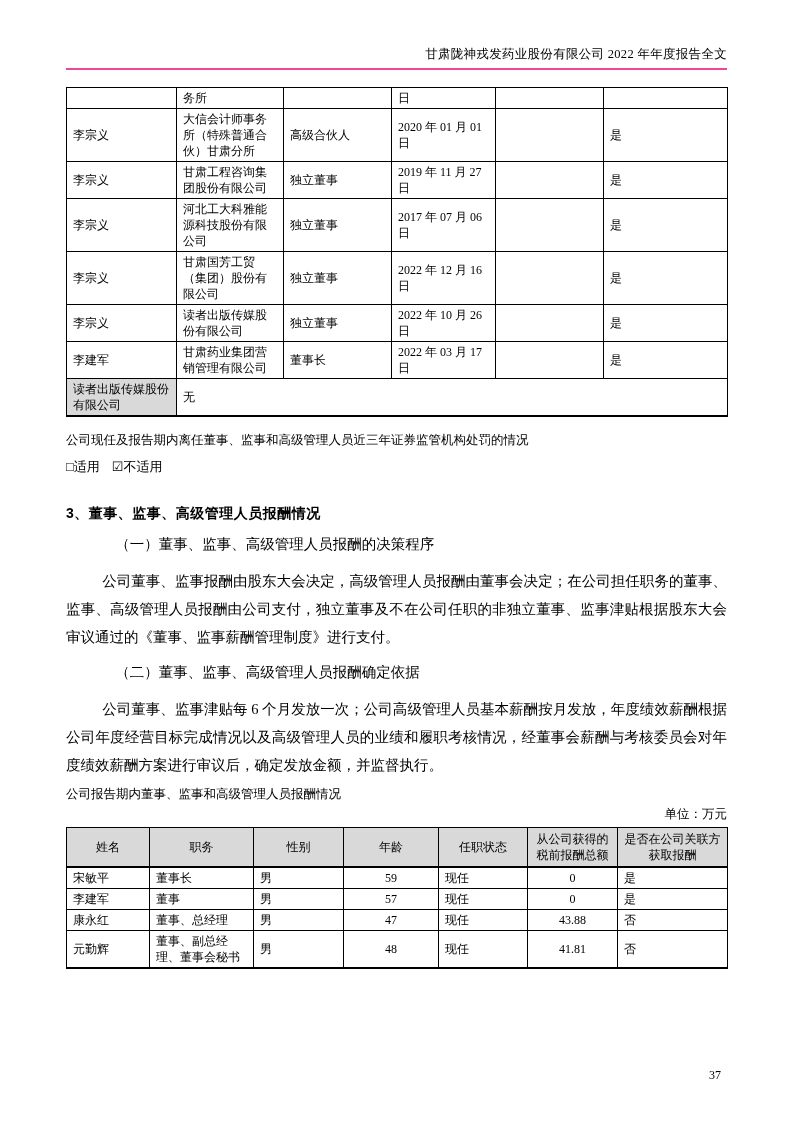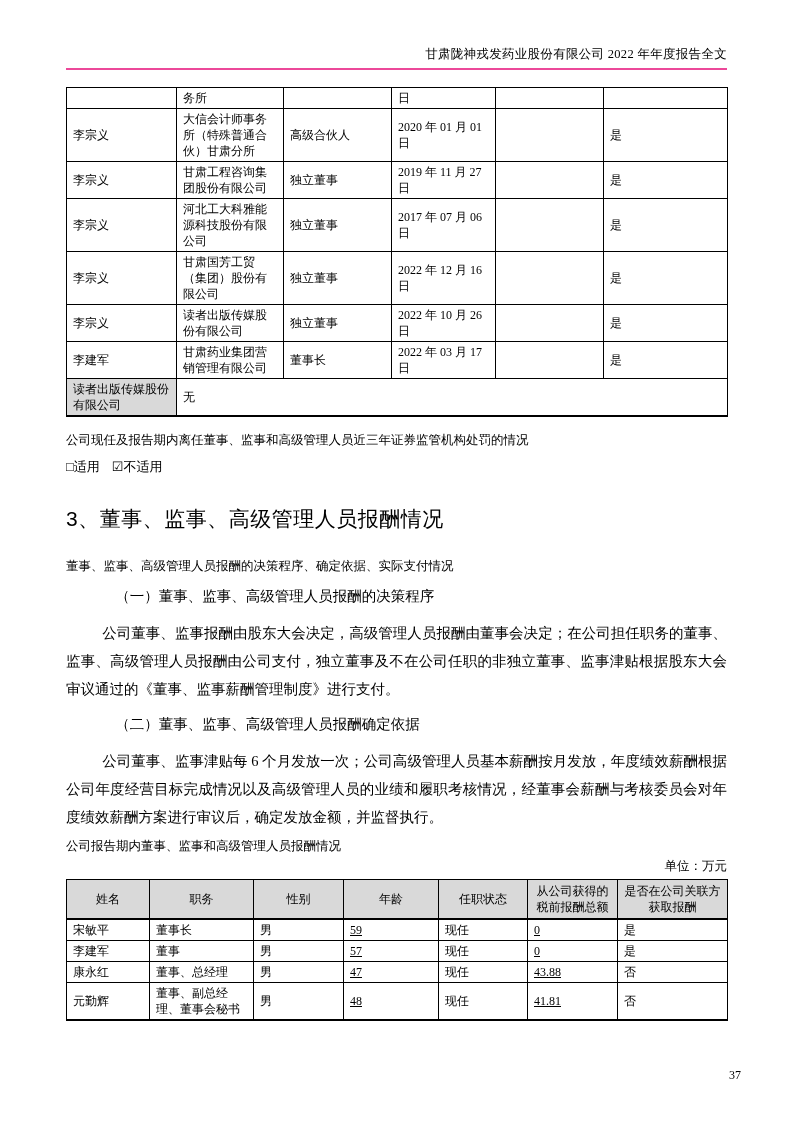--- a/index.html
+++ b/index.html
@@ -31,7 +31,7 @@
 
   .sec-heading {
     font-family:"Liberation Sans","DejaVu Sans",sans-serif;
-    font-size:21px; font-weight:normal; letter-spacing:.5px; margin-top:29px;
+    font-size:14px; font-weight:bold; letter-spacing:.5px; margin-top:29px;
   }
   .intro    { font-size:12.5px; margin-top:25px; }
   .sub-title{ font-size:14.5px; margin-top:12px; padding-left:3.4em; }

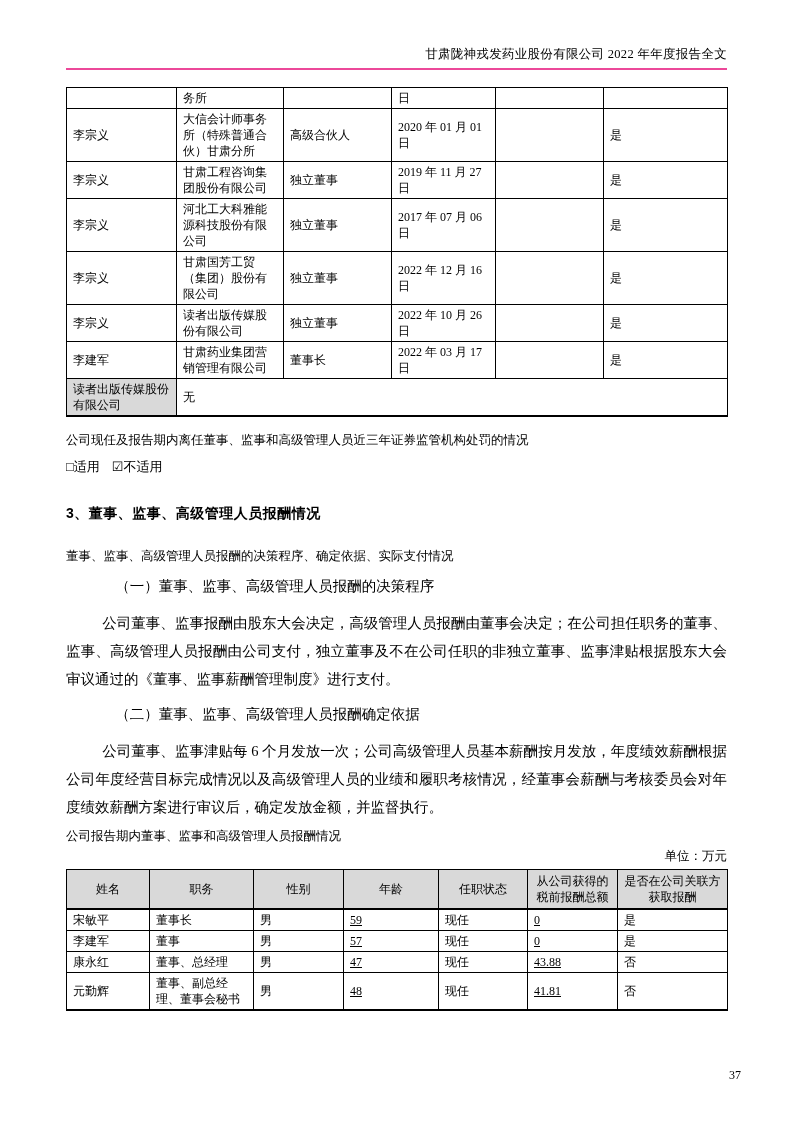--- a/index.html
+++ b/index.html
@@ -140,7 +140,6 @@
 
   <h3 class="sec-heading">3、董事、监事、高级管理人员报酬情况</h3>
 
-  <p class="intro">董事、监事、高级管理人员报酬的决策程序、确定依据、实际支付情况</p>
 
   <p class="sub-title">（一）董事、监事、高级管理人员报酬的决策程序</p>
   <p class="para">公司董事、监事报酬由股东大会决定，高级管理人员报酬由董事会决定；在公司担任职务的董事、监事、高级管理人员报酬由公司支付，独立董事及不在公司任职的非独立董事、监事津贴根据股东大会审议通过的《董事、监事薪酬管理制度》进行支付。</p>

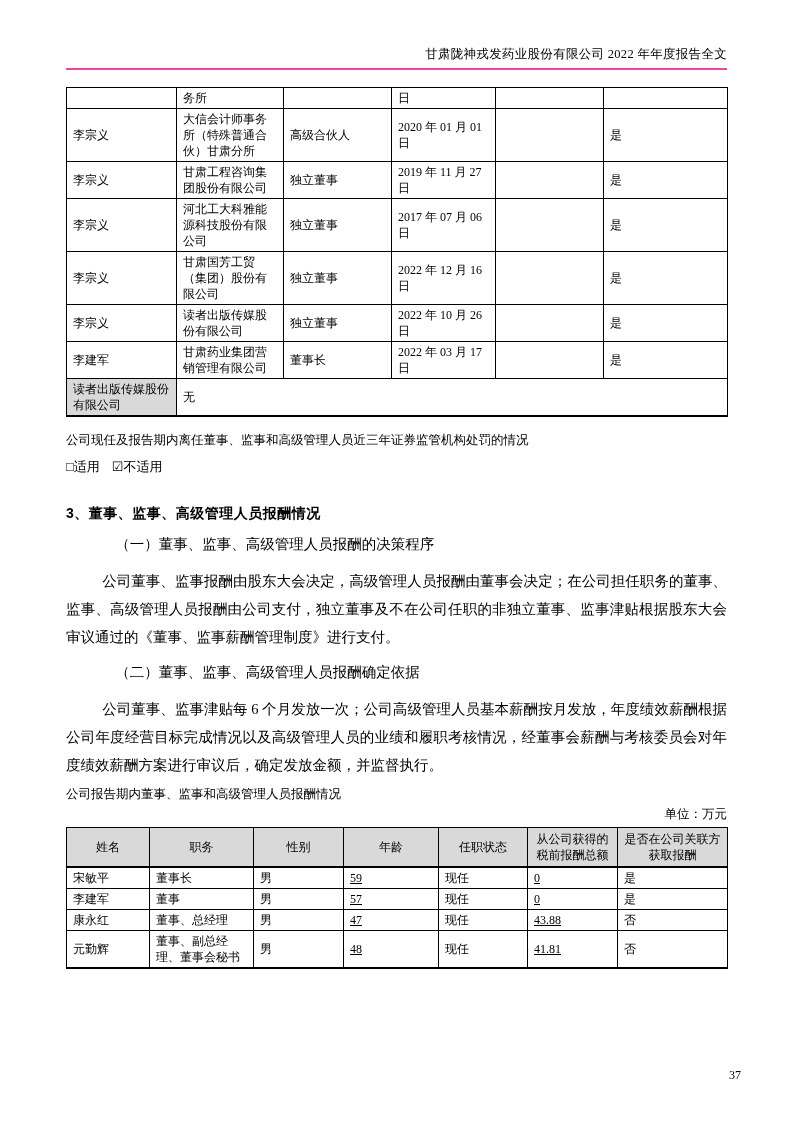--- a/index.html
+++ b/index.html
@@ -46,7 +46,7 @@
   }
   .pay-table tr:last-child td { border-bottom:2px solid #000; }
   .al { text-align:left; }
-  .ar { text-align:left;text-decoration:underline; }
+  .ar { text-align:center; }
 
   .page-number { position:absolute; right:52px; top:1068px; font-size:12px; }
 </style>

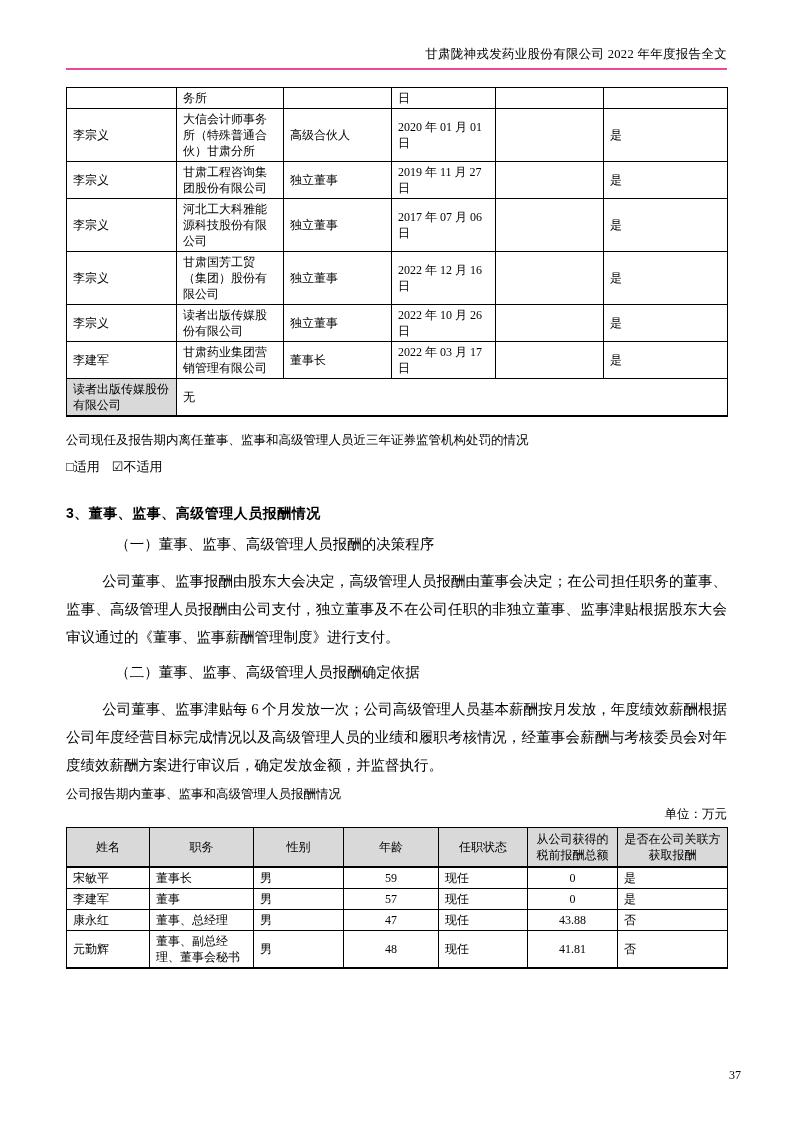--- a/index.html
+++ b/index.html
@@ -48,7 +48,7 @@
   .al { text-align:left; }
   .ar { text-align:center; }
 
-  .page-number { position:absolute; right:52px; top:1068px; font-size:12px; }
+  .page-number { position:absolute; right:72px; top:1068px; font-size:12px; }
 </style>
 </head>
 <body>

